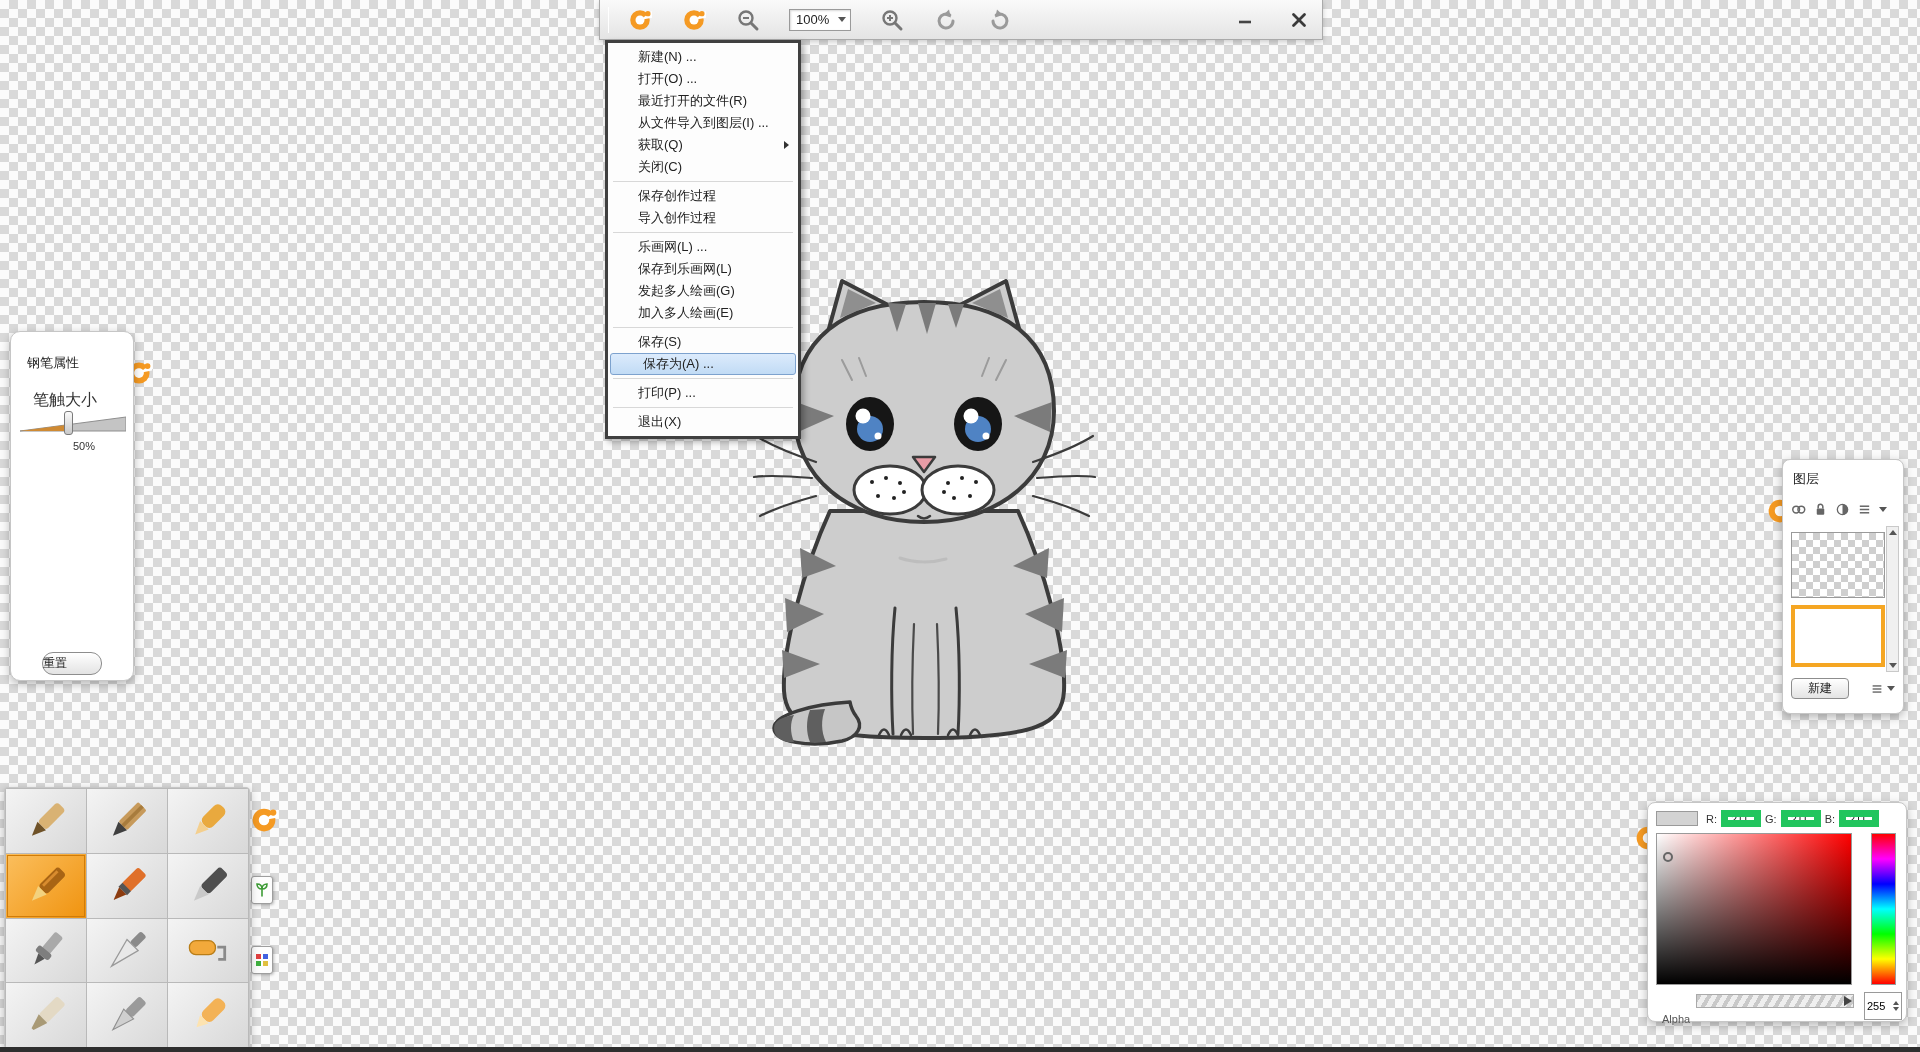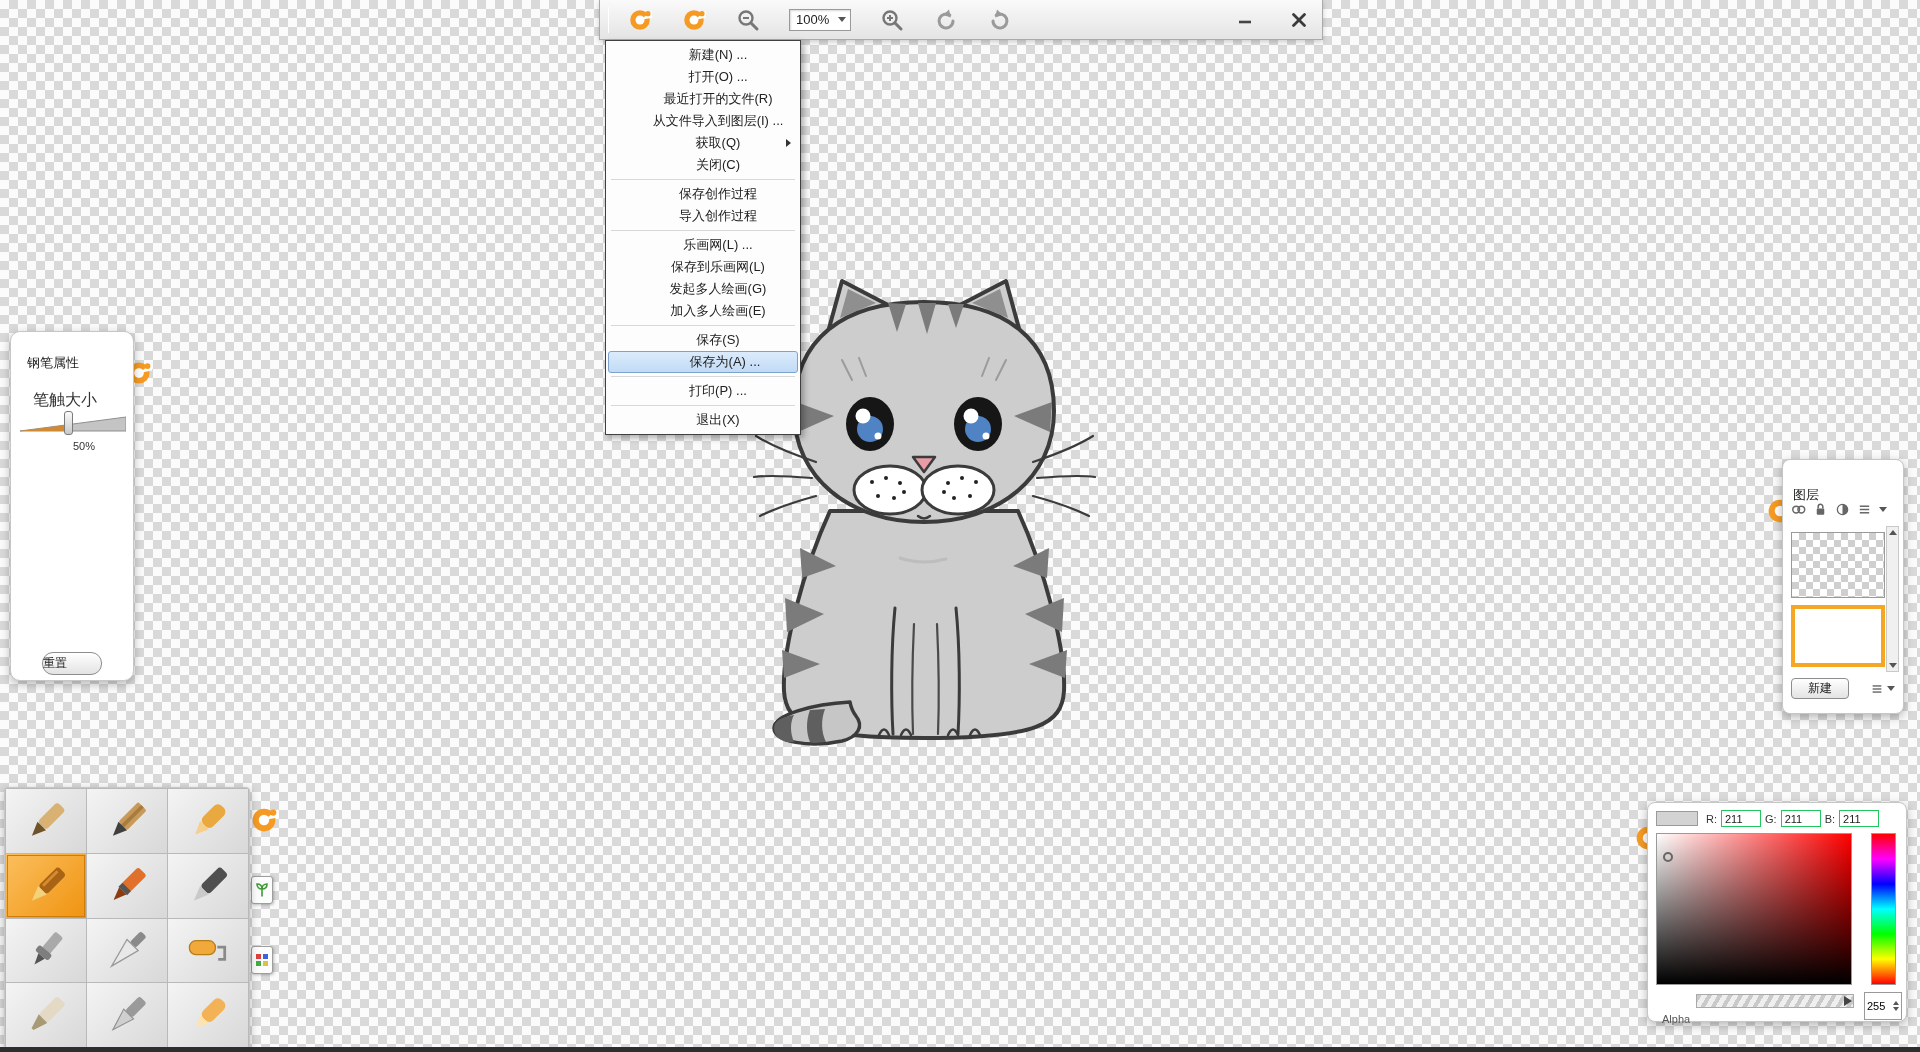--- a/index.html
+++ b/index.html
@@ -45,8 +45,8 @@
   
   .filemenu{
     position:absolute; left:605px; top:40px; width:196px; z-index:50;
-    background:#fdfdfd; border:1px solid #404040; padding:3px 0;
-    box-shadow:3px 3px 6px rgba(0,0,0,.3); font-size:13px; color:#222;text-align:center;
+    background:#fdfdfd; border:3px solid #404040; padding:3px 0;
+    box-shadow:3px 3px 6px rgba(0,0,0,.3); font-size:13px; color:#222;
   }
   .fm-item{ position:relative; height:22px; line-height:22px; padding-left:30px; white-space:nowrap; }
   .fm-item.hl{

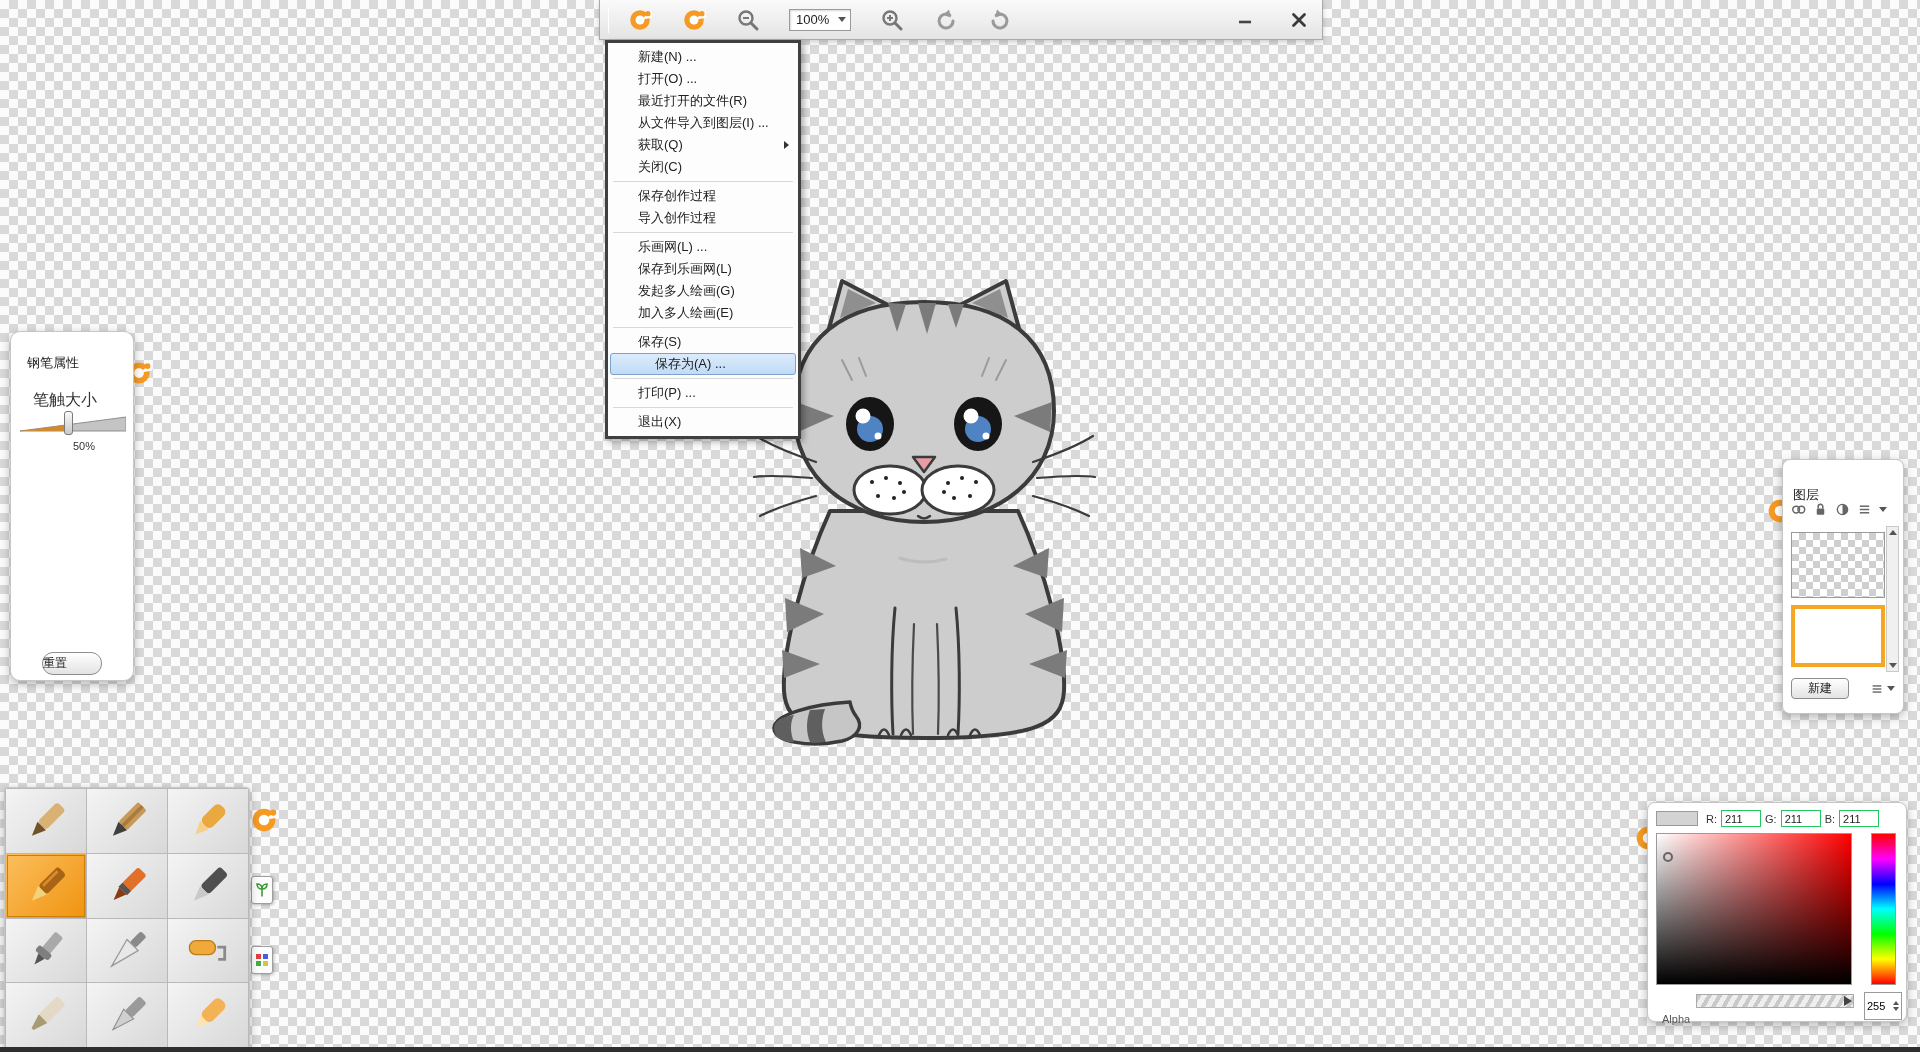--- a/index.html
+++ b/index.html
@@ -50,7 +50,7 @@
   }
   .fm-item{ position:relative; height:22px; line-height:22px; padding-left:30px; white-space:nowrap; }
   .fm-item.hl{
-    margin:0 2px; padding-left:44px; line-height:20px; height:22px;
+    margin:0 2px; padding-left:32px; line-height:20px; height:22px;
     background:linear-gradient(#dcebfc,#c1dbf5); border:1px solid #7da2ce; border-radius:3px;
   }
   .fm-sep{ height:1px; background:#d8d8d8; margin:3px 5px; }

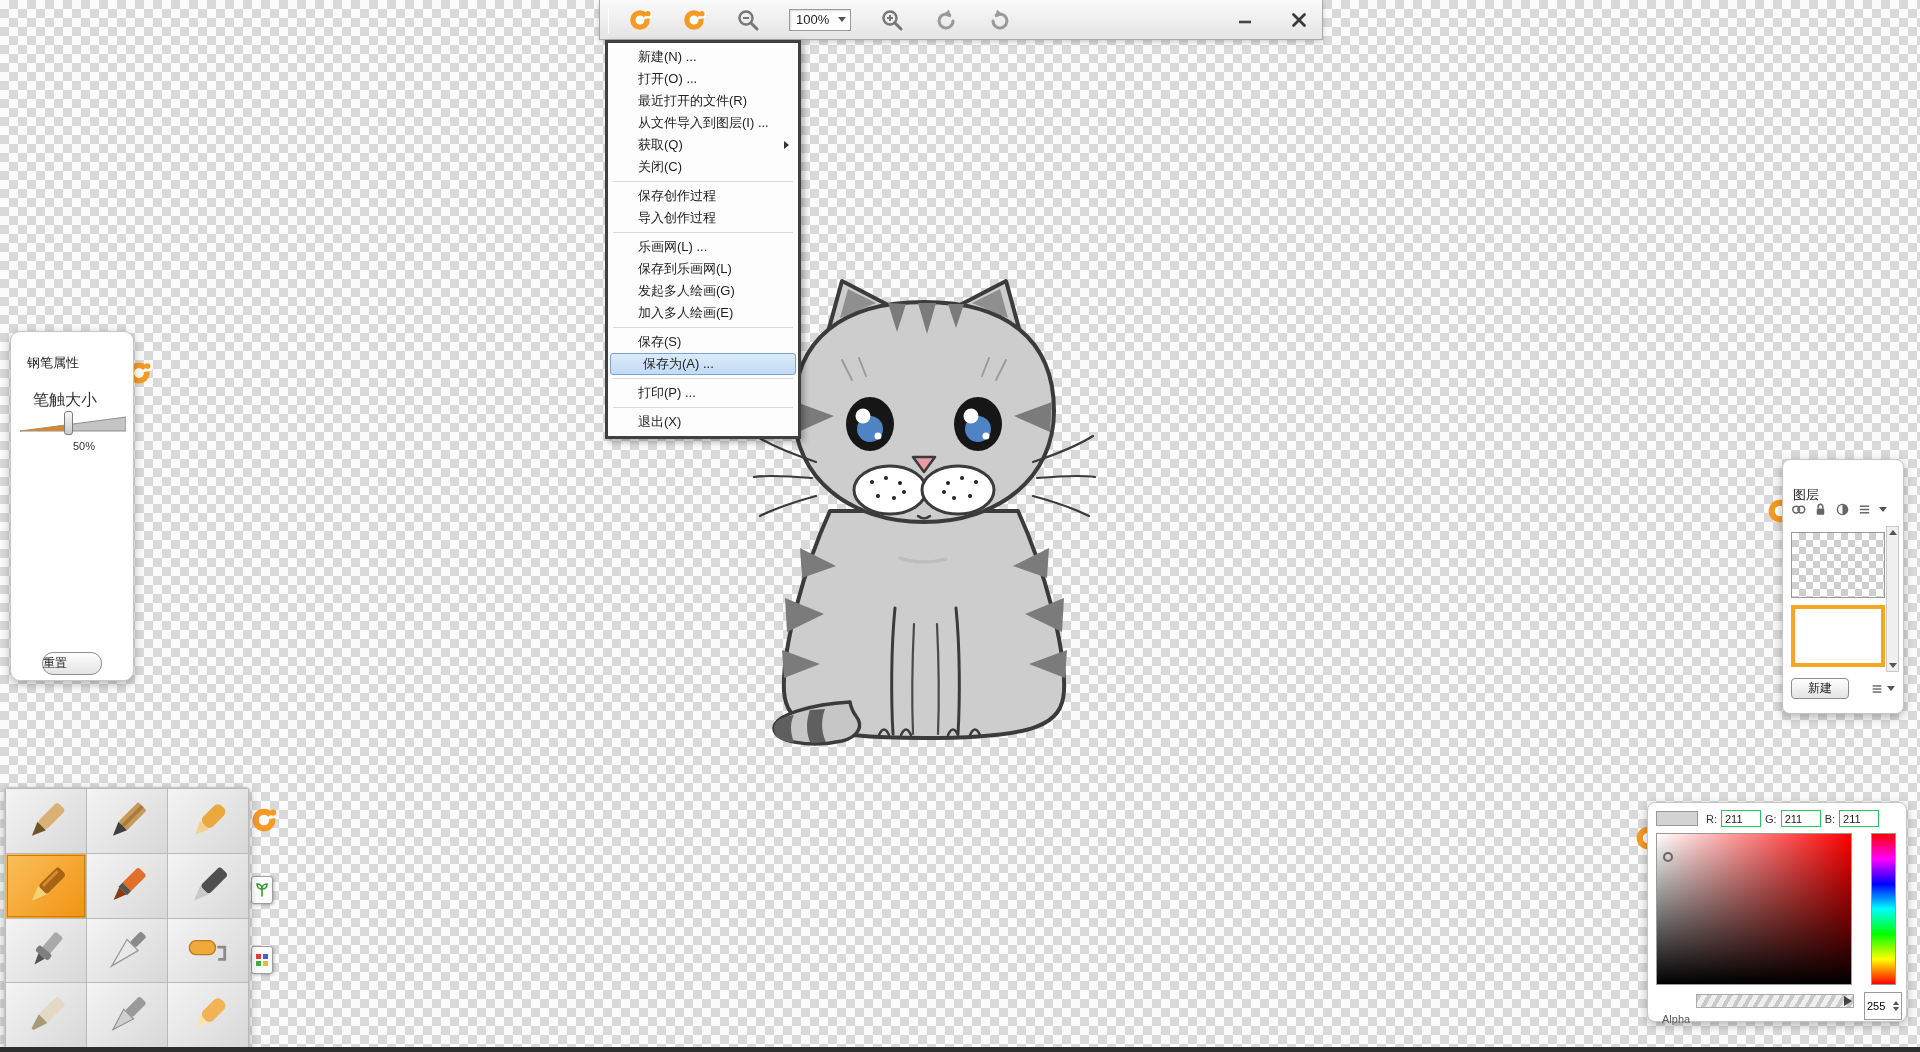--- a/index.html
+++ b/index.html
@@ -101,7 +101,7 @@
 
   
   .layers-panel{ left:1782px; top:459px; width:122px; height:255px; border-radius:8px; }
-  .lp-title{ position:absolute; left:10px; top:26px; font-size:13px; color:#222; }
+  .lp-title{ position:absolute; left:10px; top:10px; font-size:13px; color:#222; }
   .lp-icons{ position:absolute; left:8px; top:42px; display:flex; align-items:center; gap:7px; }
   .lp-icons svg{ width:15px; height:15px; }
   .lp-caret{ width:0; height:0; border-left:4px solid transparent; border-right:4px solid transparent; border-top:5px solid #555; }

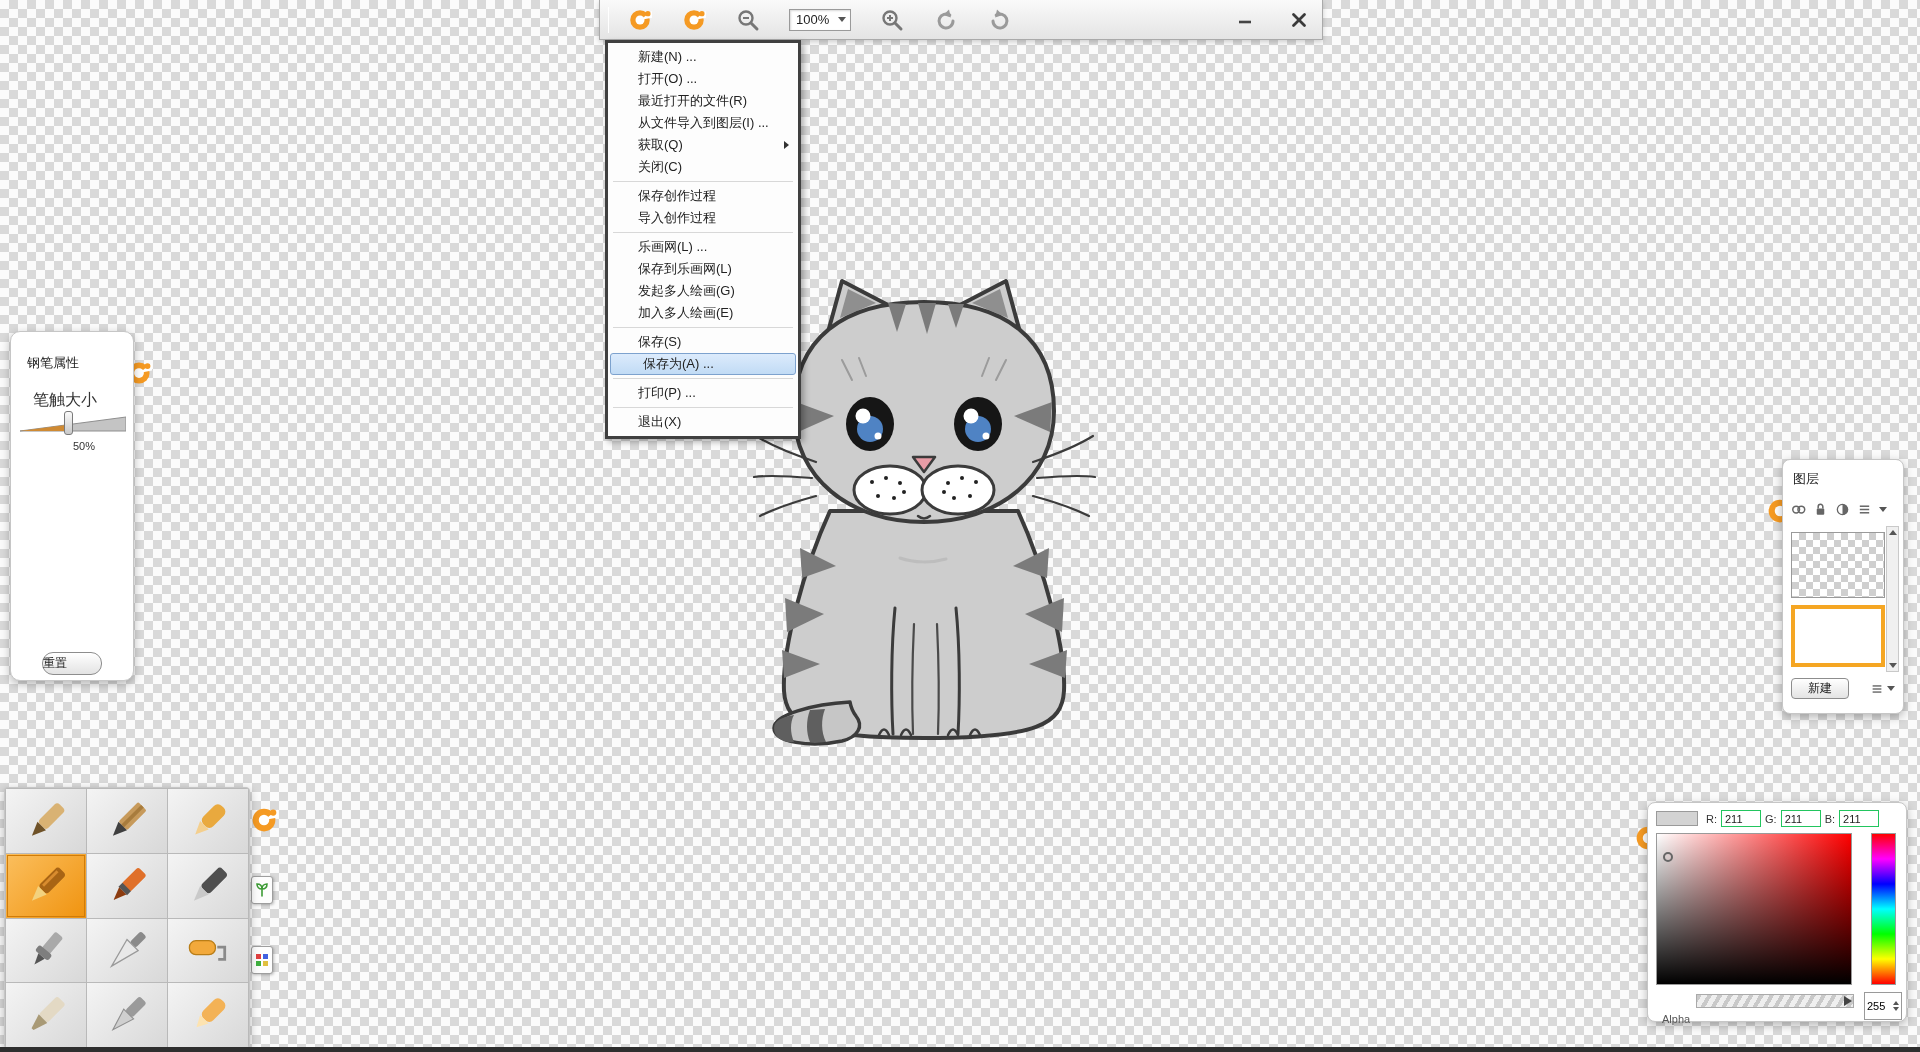--- a/index.html
+++ b/index.html
@@ -129,7 +129,7 @@
   .color-panel{ left:1647px; top:802px; width:260px; height:220px; border-radius:8px; }
   .cp-row{ position:absolute; left:8px; top:7px; display:flex; align-items:center; gap:4px; font-size:11px; color:#333; }
   .cp-swatch{ width:42px; height:15px; border:1px solid #9a9a9a; margin-right:4px; }
-  .cp-input{ width:40px; height:17px; border:1px solid #22c55e; font-size:11px; padding:0 3px;
+  .cp-input{ width:40px; height:17px; border:7px solid #22c55e; font-size:11px; padding:0 3px;
     font-family:"Liberation Sans",sans-serif; color:#222; background:#fff; }
   .cp-sv{
     position:absolute; left:8px; top:30px; width:196px; height:152px; border:1px solid #9a9a9a;

